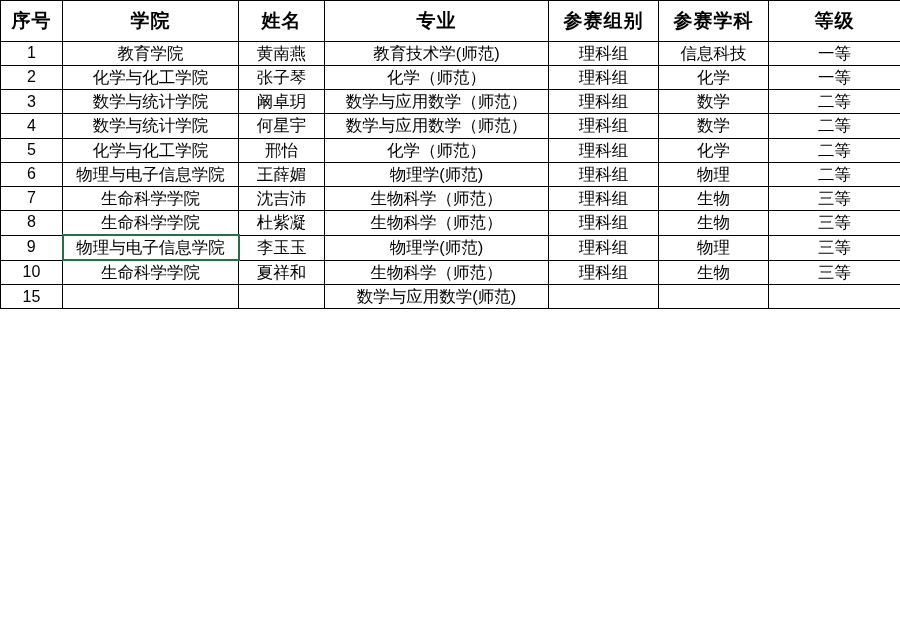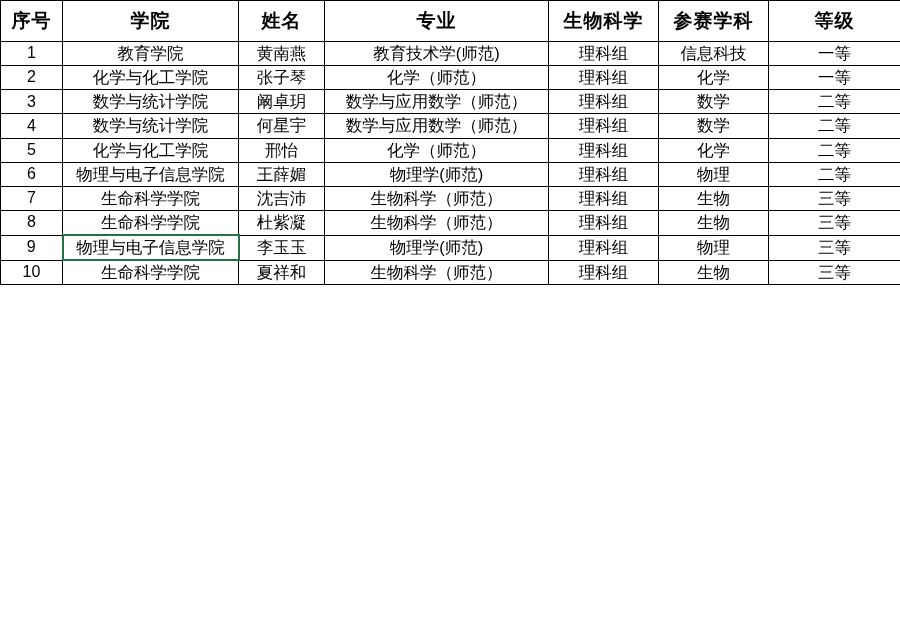--- a/index.html
+++ b/index.html
@@ -79,7 +79,7 @@
         <th>学院</th>
         <th>姓名</th>
         <th>专业</th>
-        <th>生物科学</th>
+        <th>参赛组别</th>
         <th>参赛学科</th>
         <th>等级</th>
       </tr>

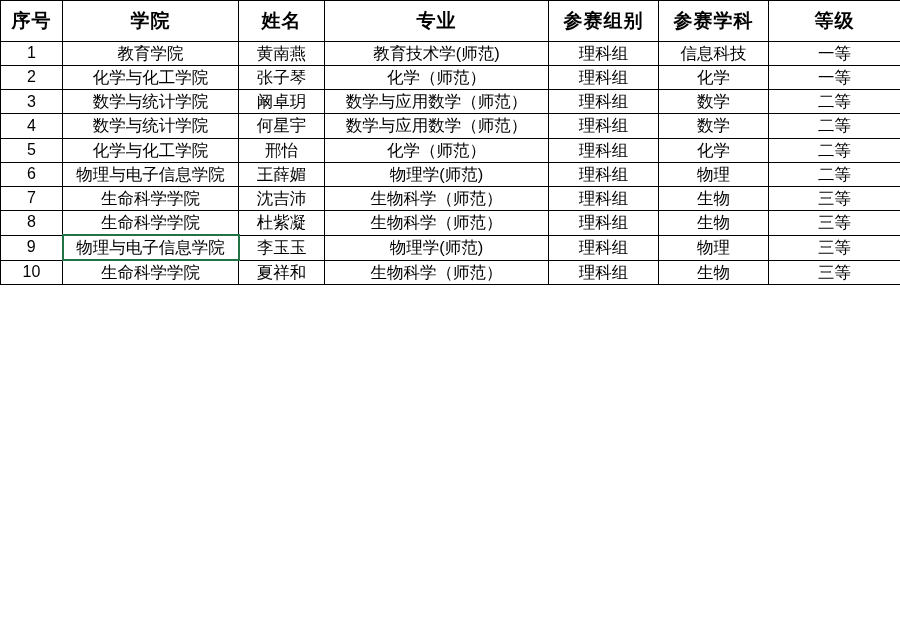--- a/index.html
+++ b/index.html
@@ -175,6 +175,15 @@
           <td>生物</td>
           <td>三等</td>
         </tr>
+        <tr>
+          <td class="idx">15</td>
+          <td></td>
+          <td></td>
+          <td>数学与应用数学(师范)</td>
+          <td></td>
+          <td></td>
+          <td></td>
+        </tr>
       </tbody>
   </table>
 </div>

